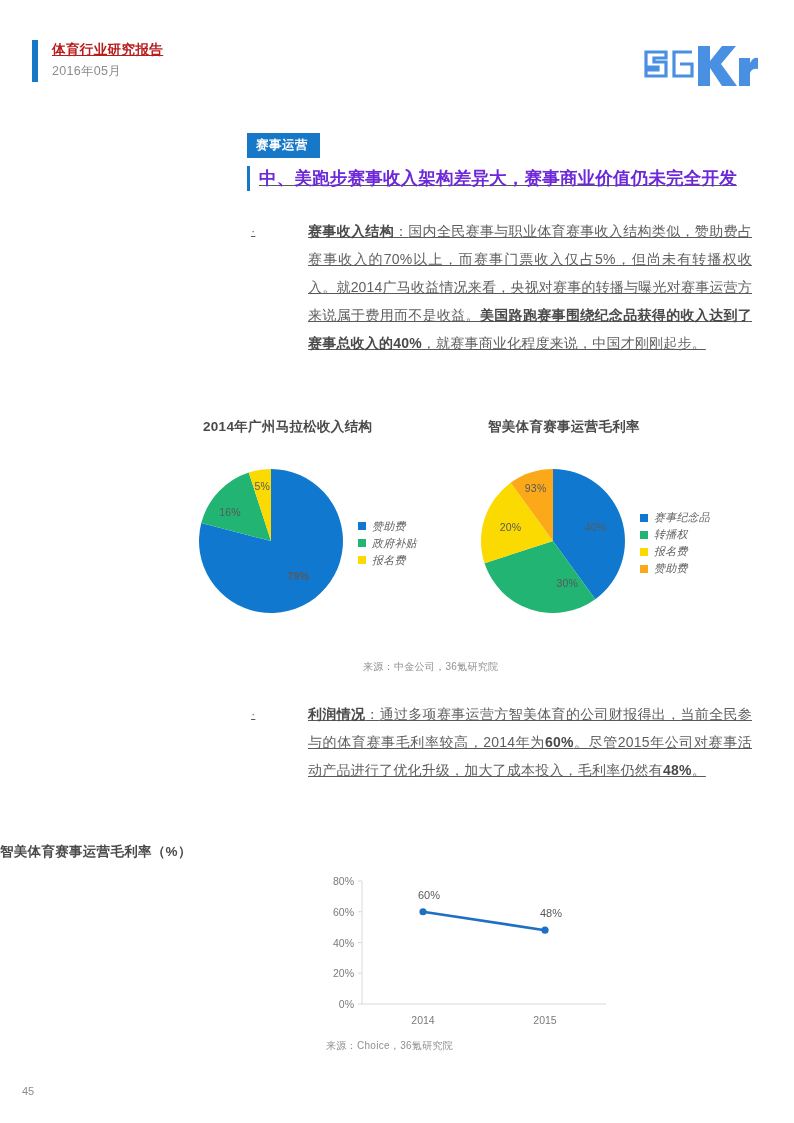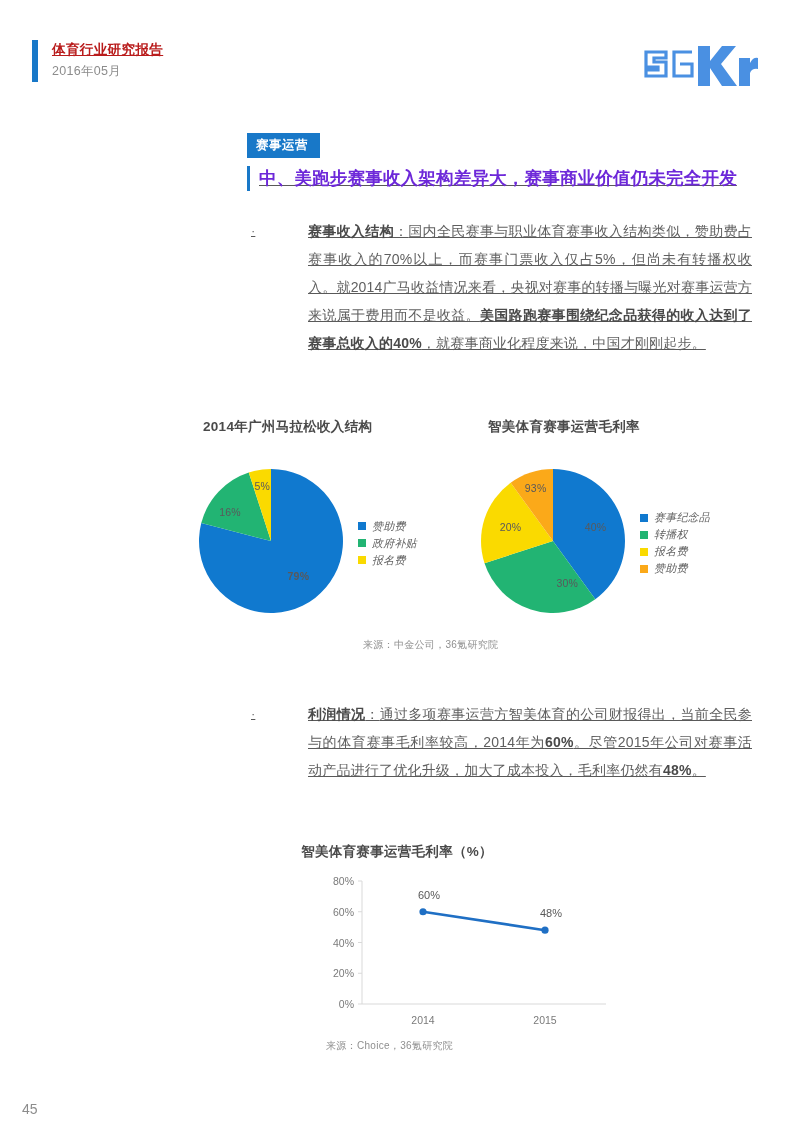--- a/index.html
+++ b/index.html
@@ -184,7 +184,7 @@
     color: #8f8f8f;
     letter-spacing: 0.3px;
   }
-  .source.pies { left: 363px; top: 220px; }
+  .source.pies { left: 363px; top: 242px; }
 
   
   .line-chart-block {

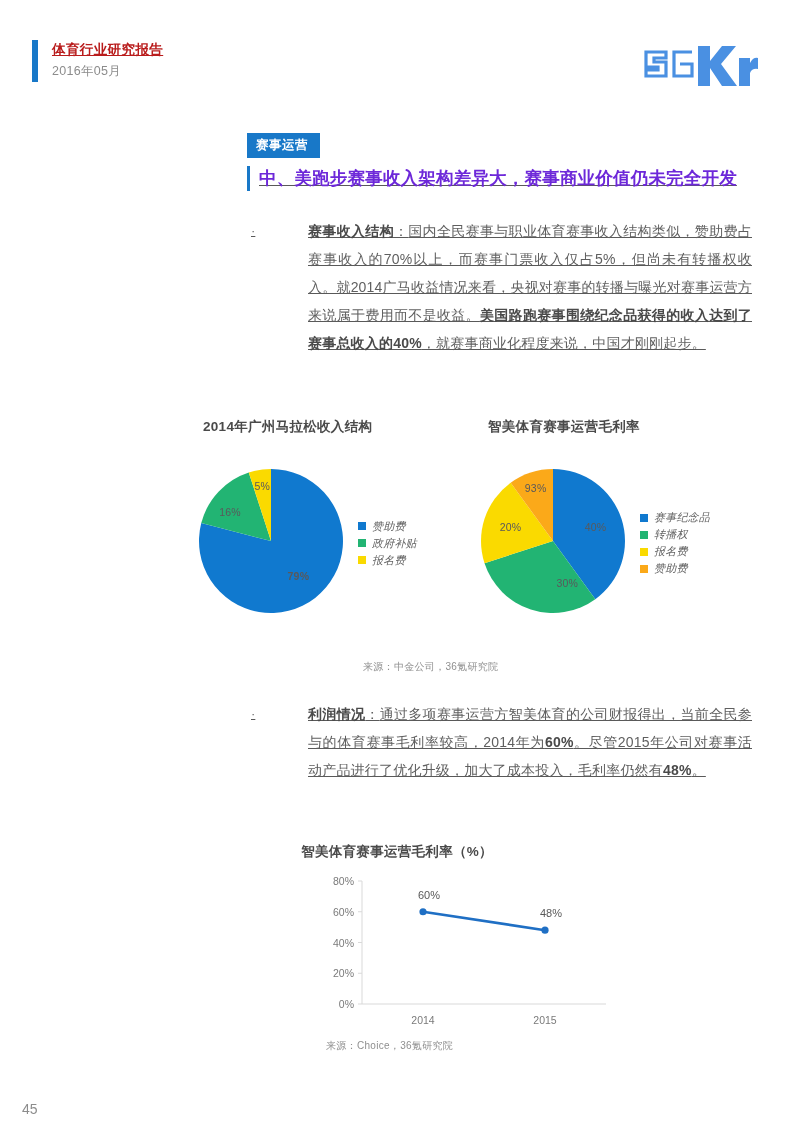--- a/index.html
+++ b/index.html
@@ -198,7 +198,6 @@
     left: 0;
     right: 0;
     top: 0;
-    text-align: center;
     font-size: 13.5px;
     font-weight: bold;
     color: #4a4a4a;

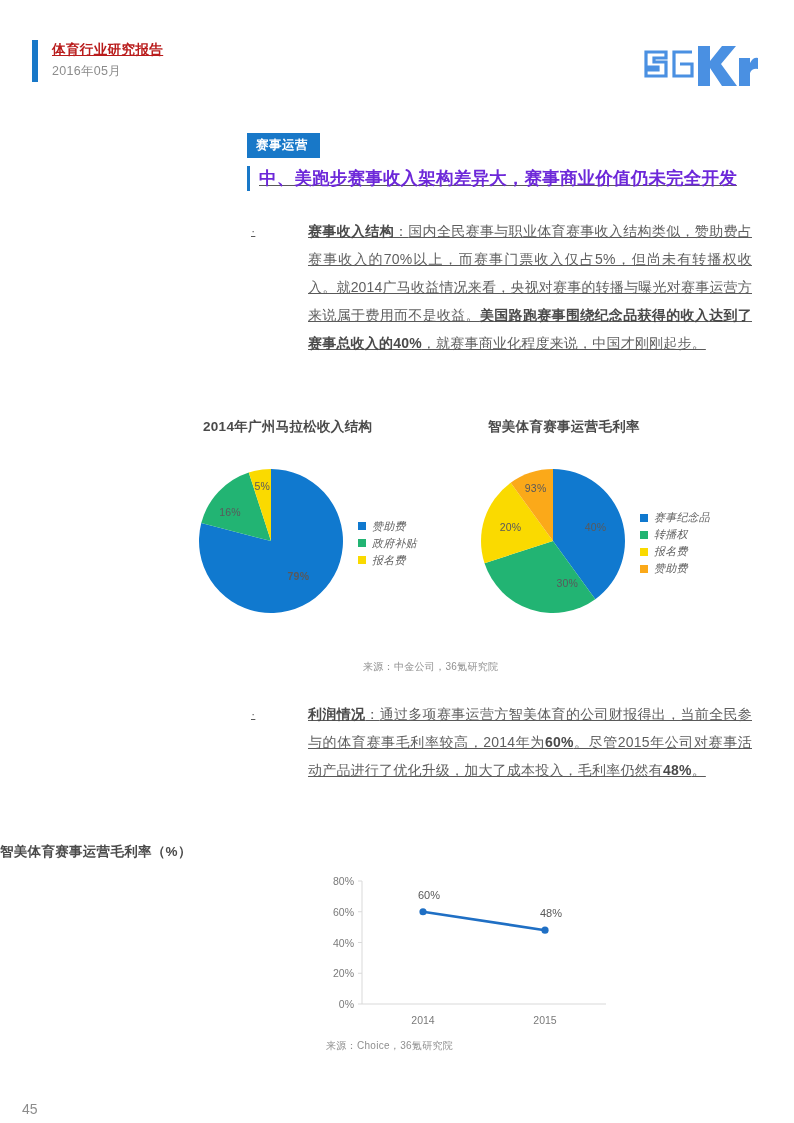--- a/index.html
+++ b/index.html
@@ -214,8 +214,8 @@
   .page-number {
     position: absolute;
     left: 22px;
-    bottom: 6px;
-    font-size: 14px;
+    bottom: 26px;
+    font-size: 11px;
     color: #8c8c8c;
   }
 

